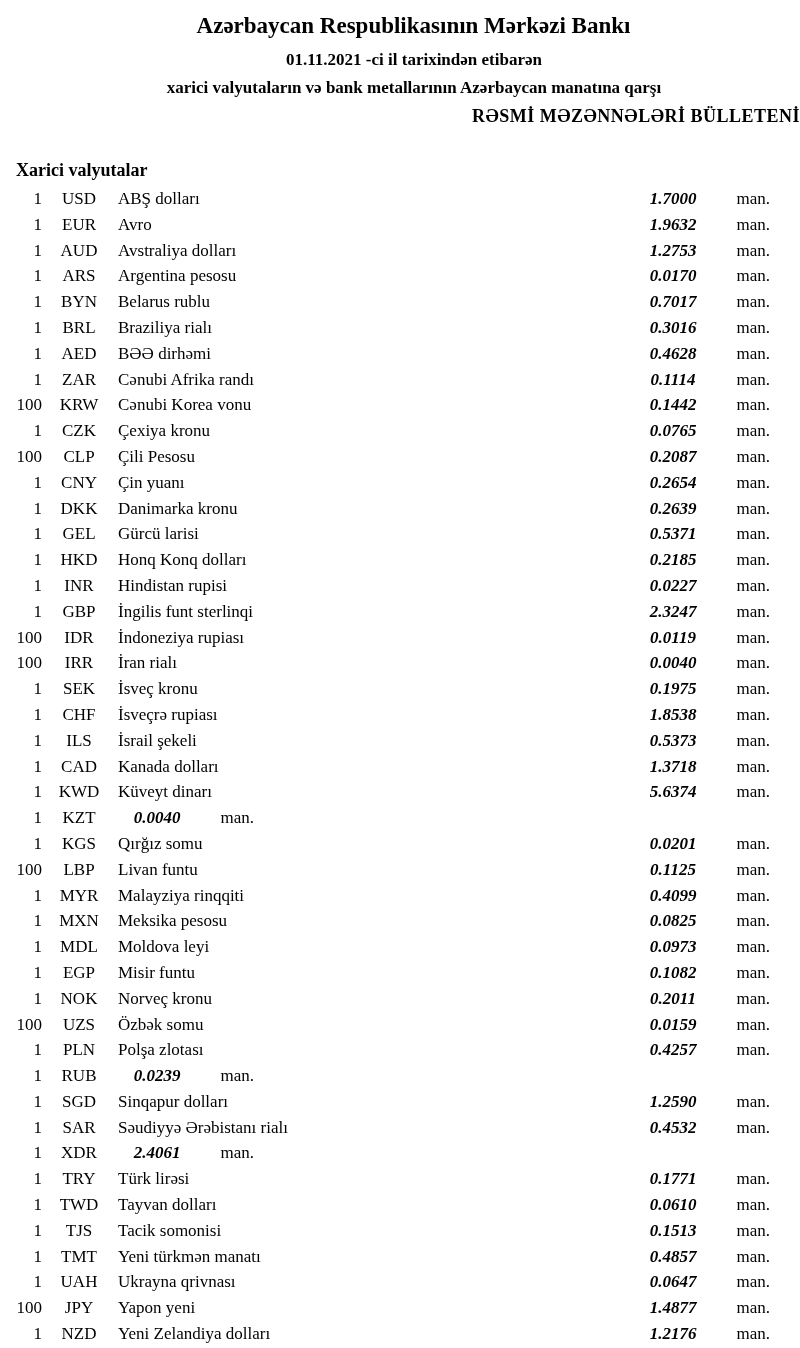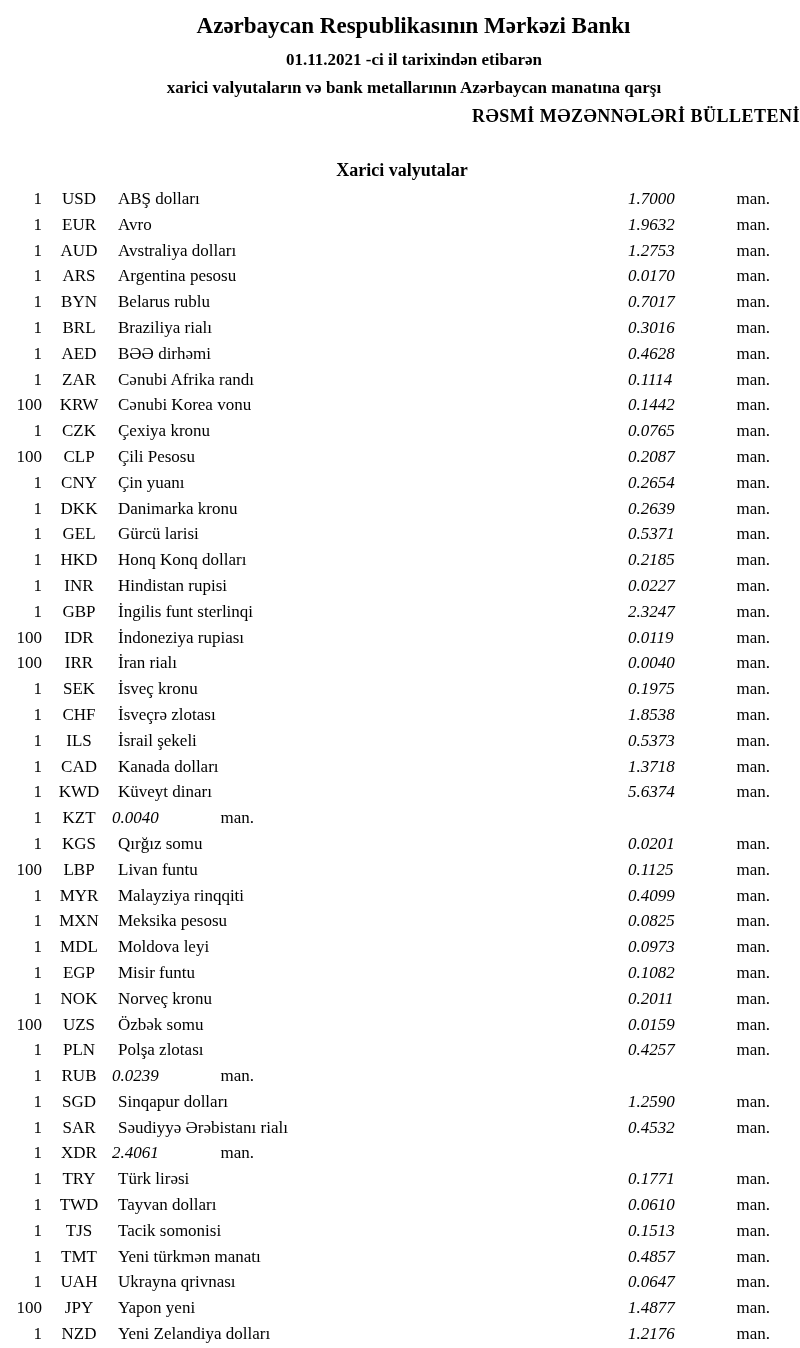--- a/index.html
+++ b/index.html
@@ -40,10 +40,10 @@
     margin: 0;
   }
   .section-title {
-    text-align: center;
+    text-align: left;
     font-weight: bold;
     font-size: 18px;
-    margin: 30px 0 8px 4px;
+    margin: 30px 0 8px 16px;
   }
   .rates-table {
     padding: 0 30px 0 8px;

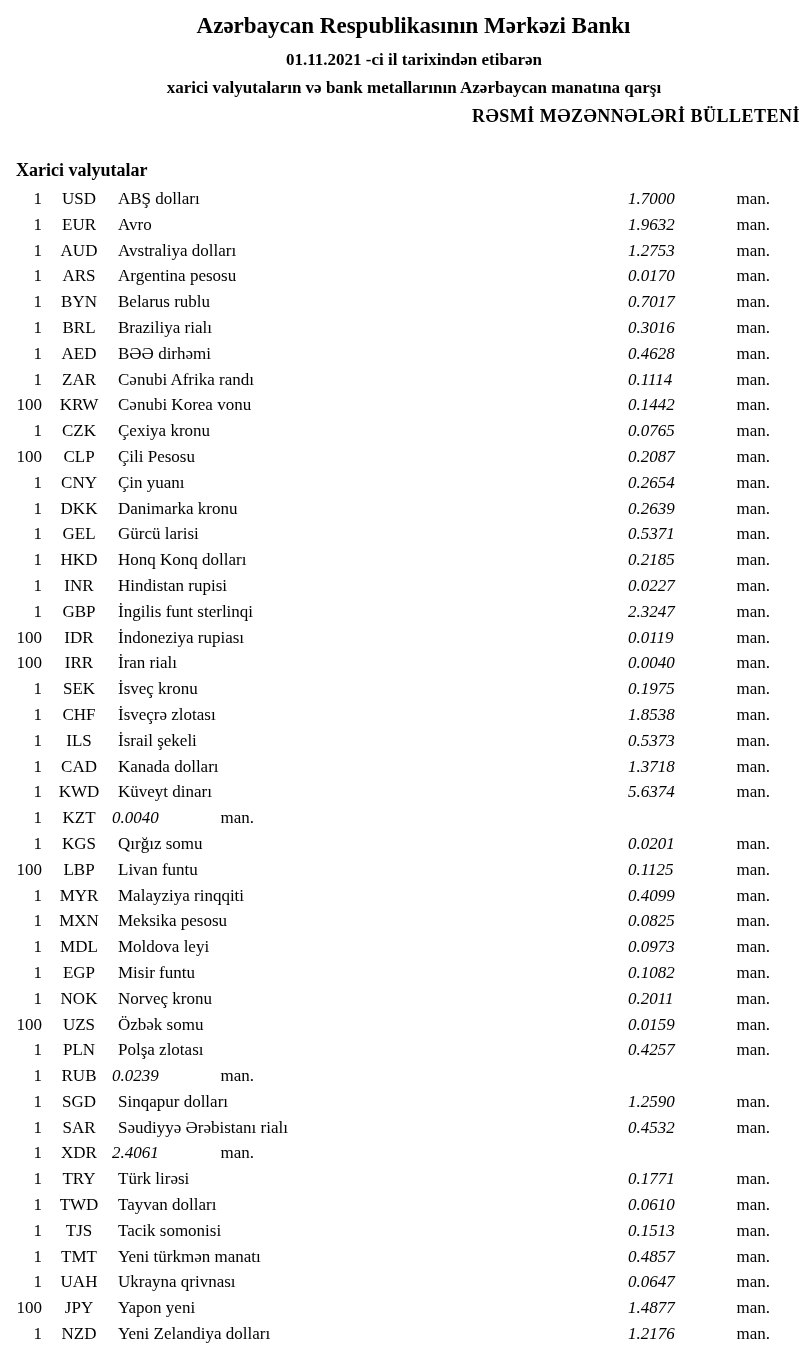--- a/index.html
+++ b/index.html
@@ -74,8 +74,8 @@
   .rate {
     flex: 0 0 auto;
     width: 90px;
-    text-align: left;
-    font-weight: normal;
+    text-align: center;
+    font-weight: bold;
     font-style: italic;
   }
   .unit {

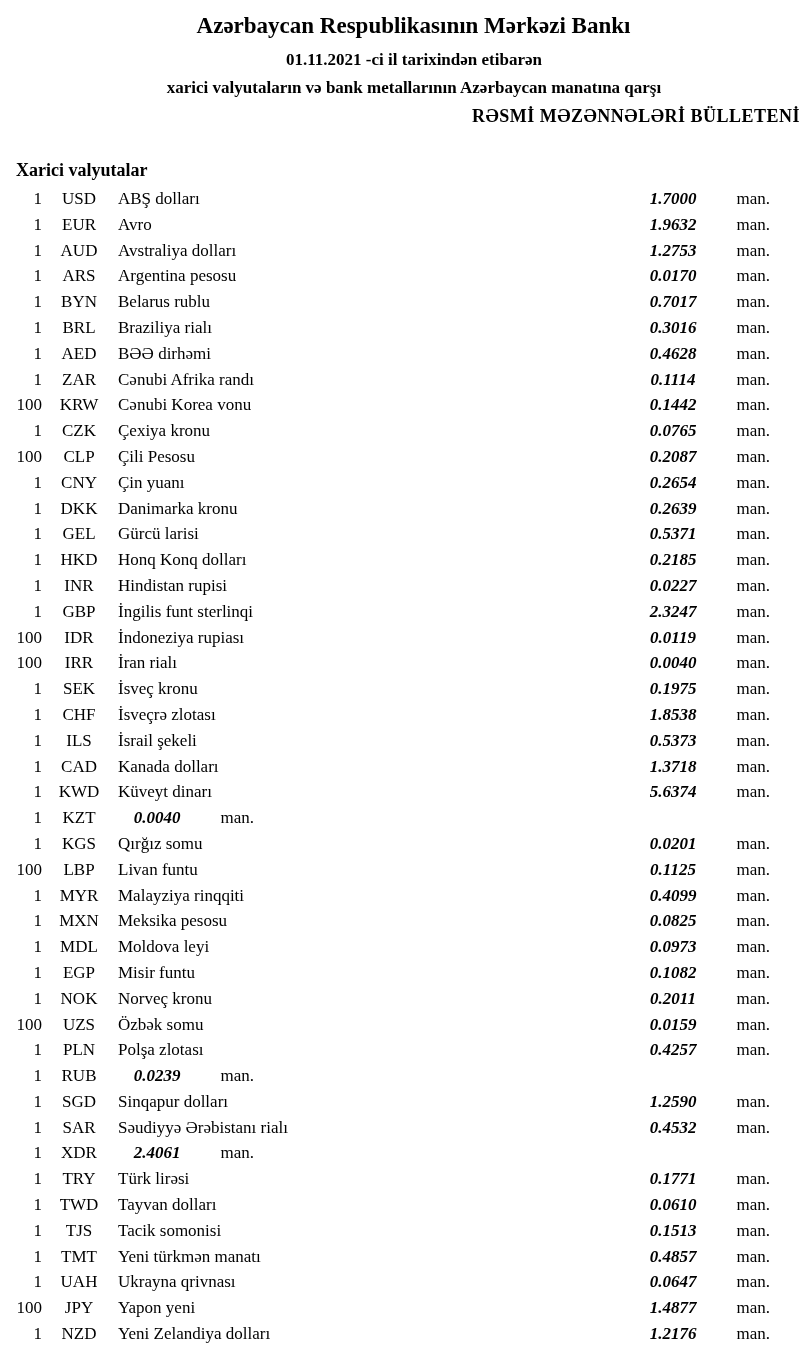--- a/index.html
+++ b/index.html
@@ -243,7 +243,7 @@
       <div class="row">
         <span class="qty">1</span>
         <span class="code">CHF</span>
-        <span class="name">İsveçrə zlotası</span>
+        <span class="name">İsveçrə rupiası</span>
         <span class="rate">1.8538</span>
         <span class="unit">man.</span>
       </div>

